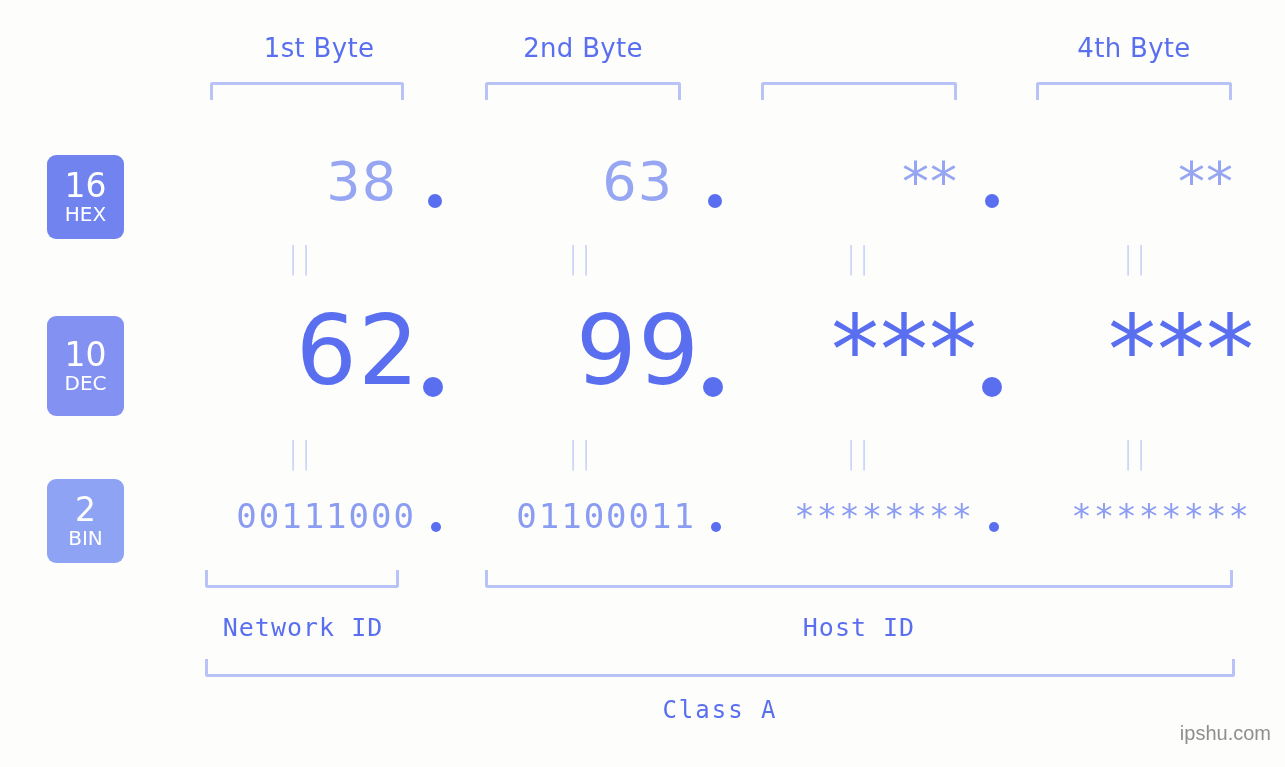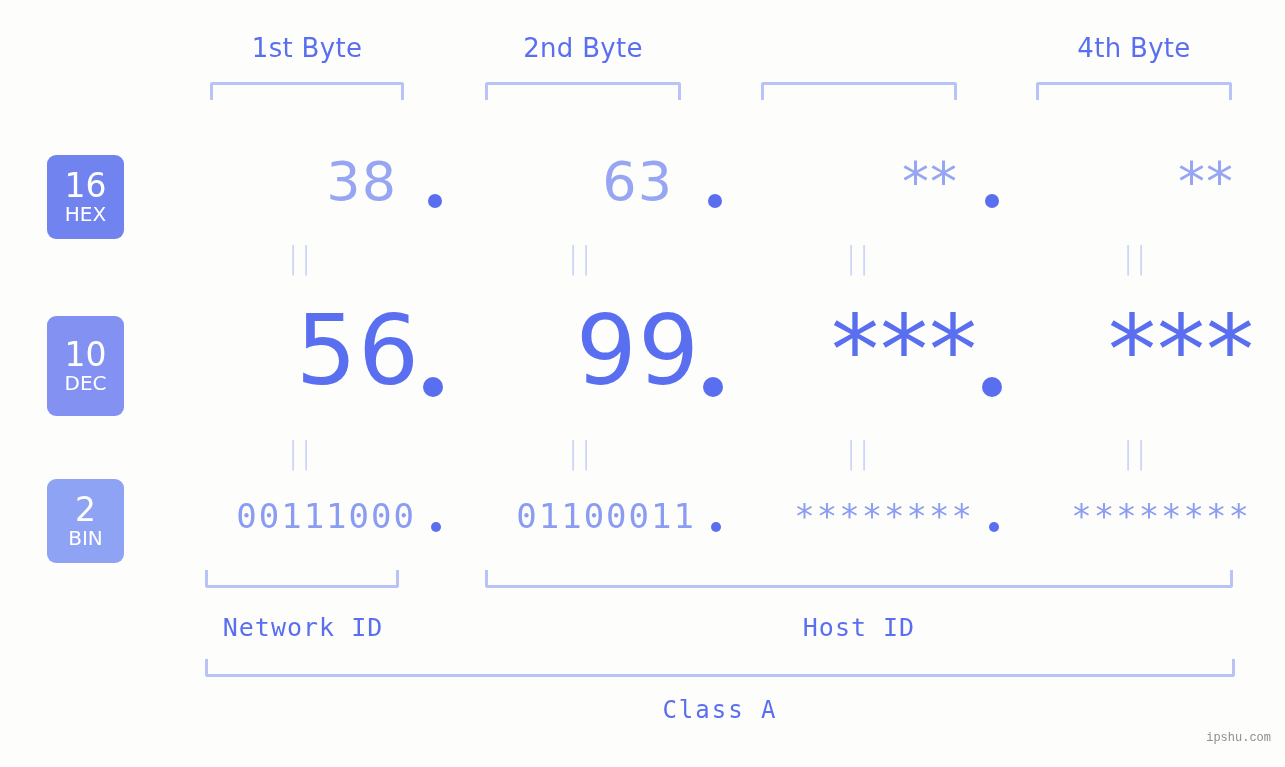--- a/index.html
+++ b/index.html
@@ -193,7 +193,7 @@
 
 <div id="stage">
 
-  <div class="byte-label" style="left:207px;text-align:center;">1st Byte</div>
+  <div class="byte-label" style="left:219px;text-align:center;">1st Byte</div>
   <div class="byte-label" style="left:483px;">2nd Byte</div>
   <div class="byte-label" style="left:1034px;">4th Byte</div>
 

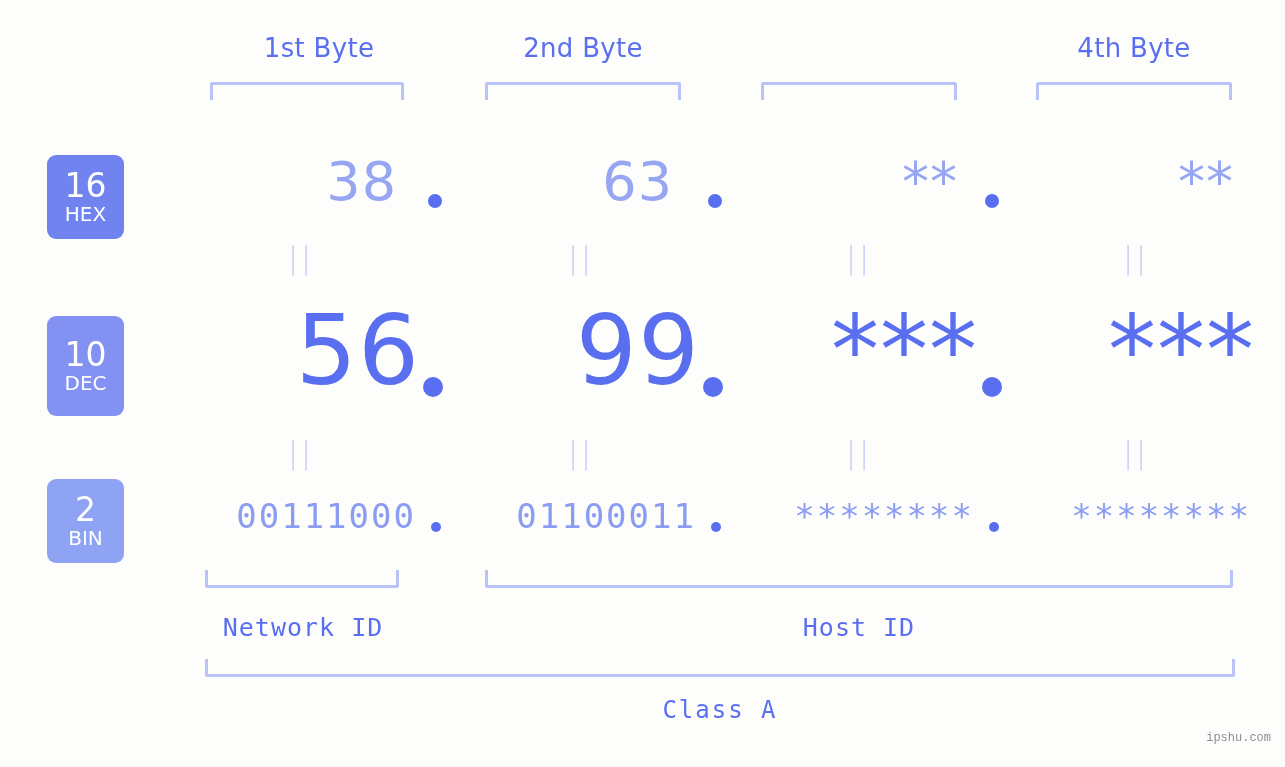--- a/index.html
+++ b/index.html
@@ -231,7 +231,7 @@
   <div class="eq" style="left:1122px; top:243px;">||</div>
 
   <div class="row-dec">
-    <div class="cell" style="left:180px;">56</div>
+    <div class="cell" style="left:180px;">62</div>
     <div class="cell" style="left:460px;">99</div>
     <div class="cell" style="left:738px;">***</div>
     <div class="cell" style="left:1015px;">***</div>

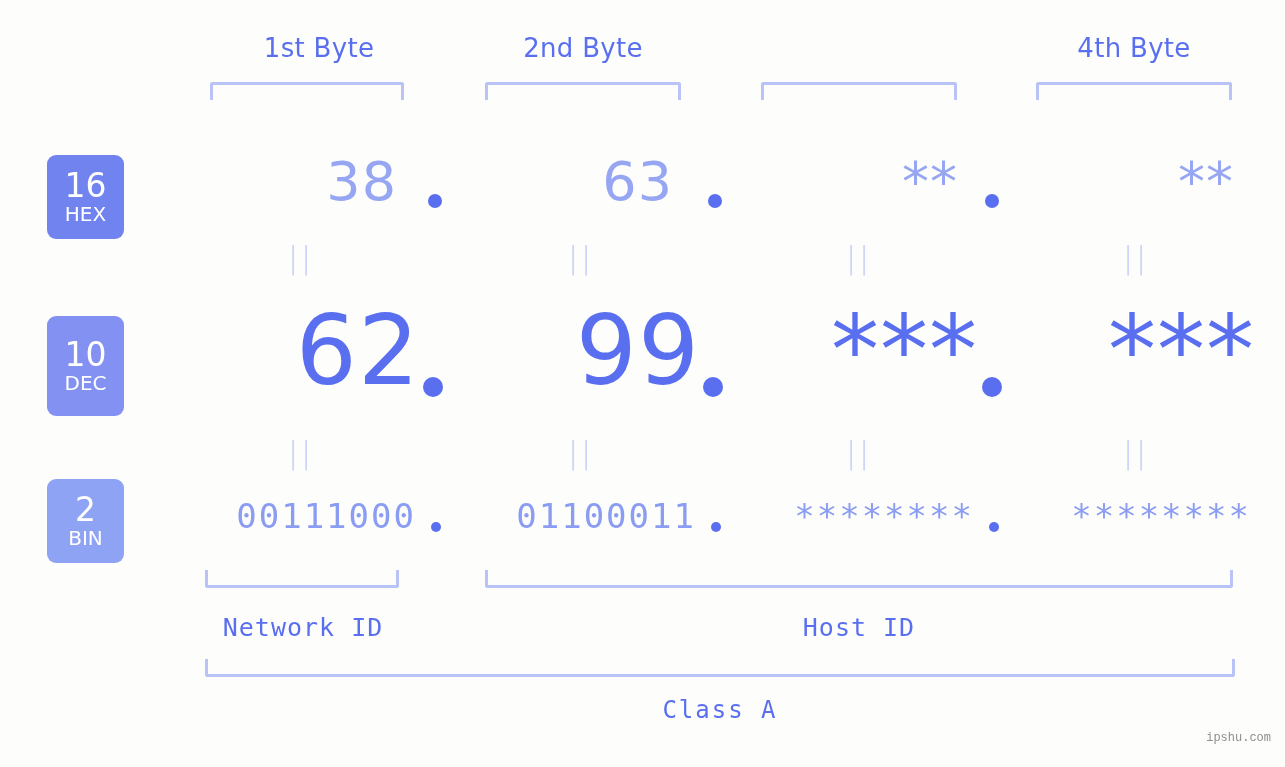--- a/index.html
+++ b/index.html
@@ -182,8 +182,8 @@
     position: absolute;
     right: 14px;
     bottom: 22px;
-    font-family: Liberation Mono, monospace;
-    font-size: 12px;
+    font-family: Liberation Sans, sans-serif;
+    font-size: 20px;
     color: #8e8e8e;
     letter-spacing: 0px;
   }

